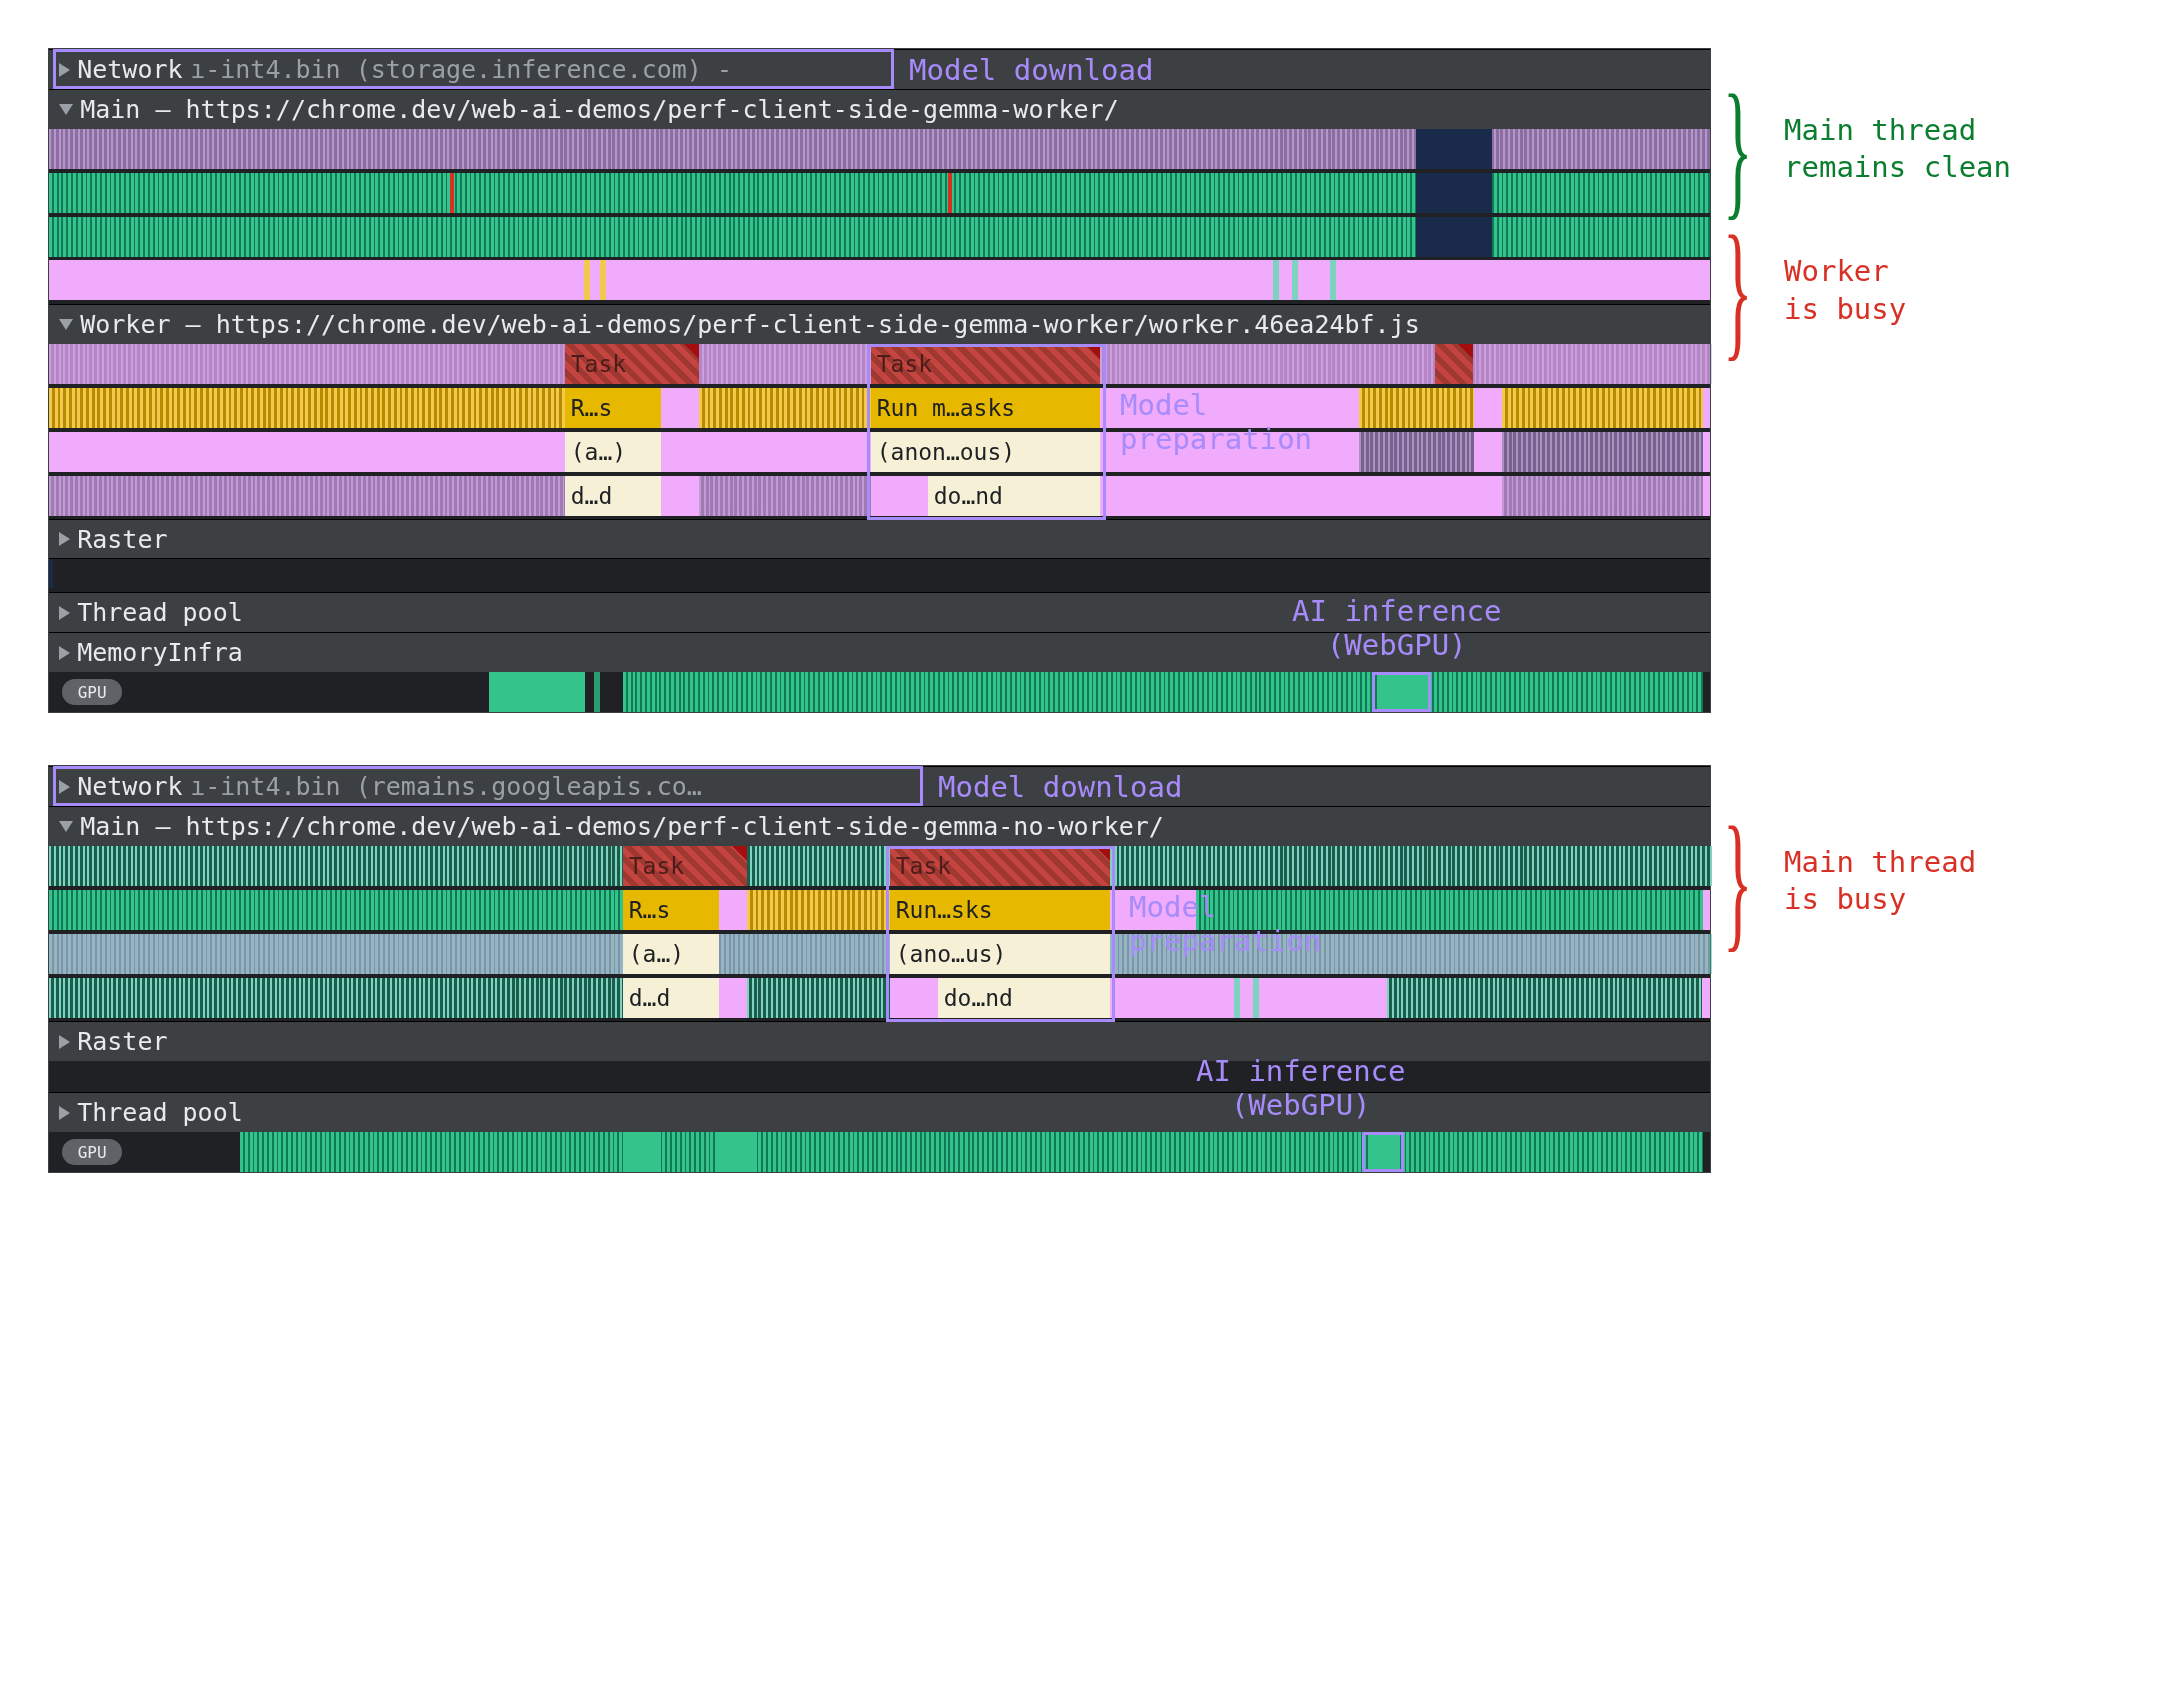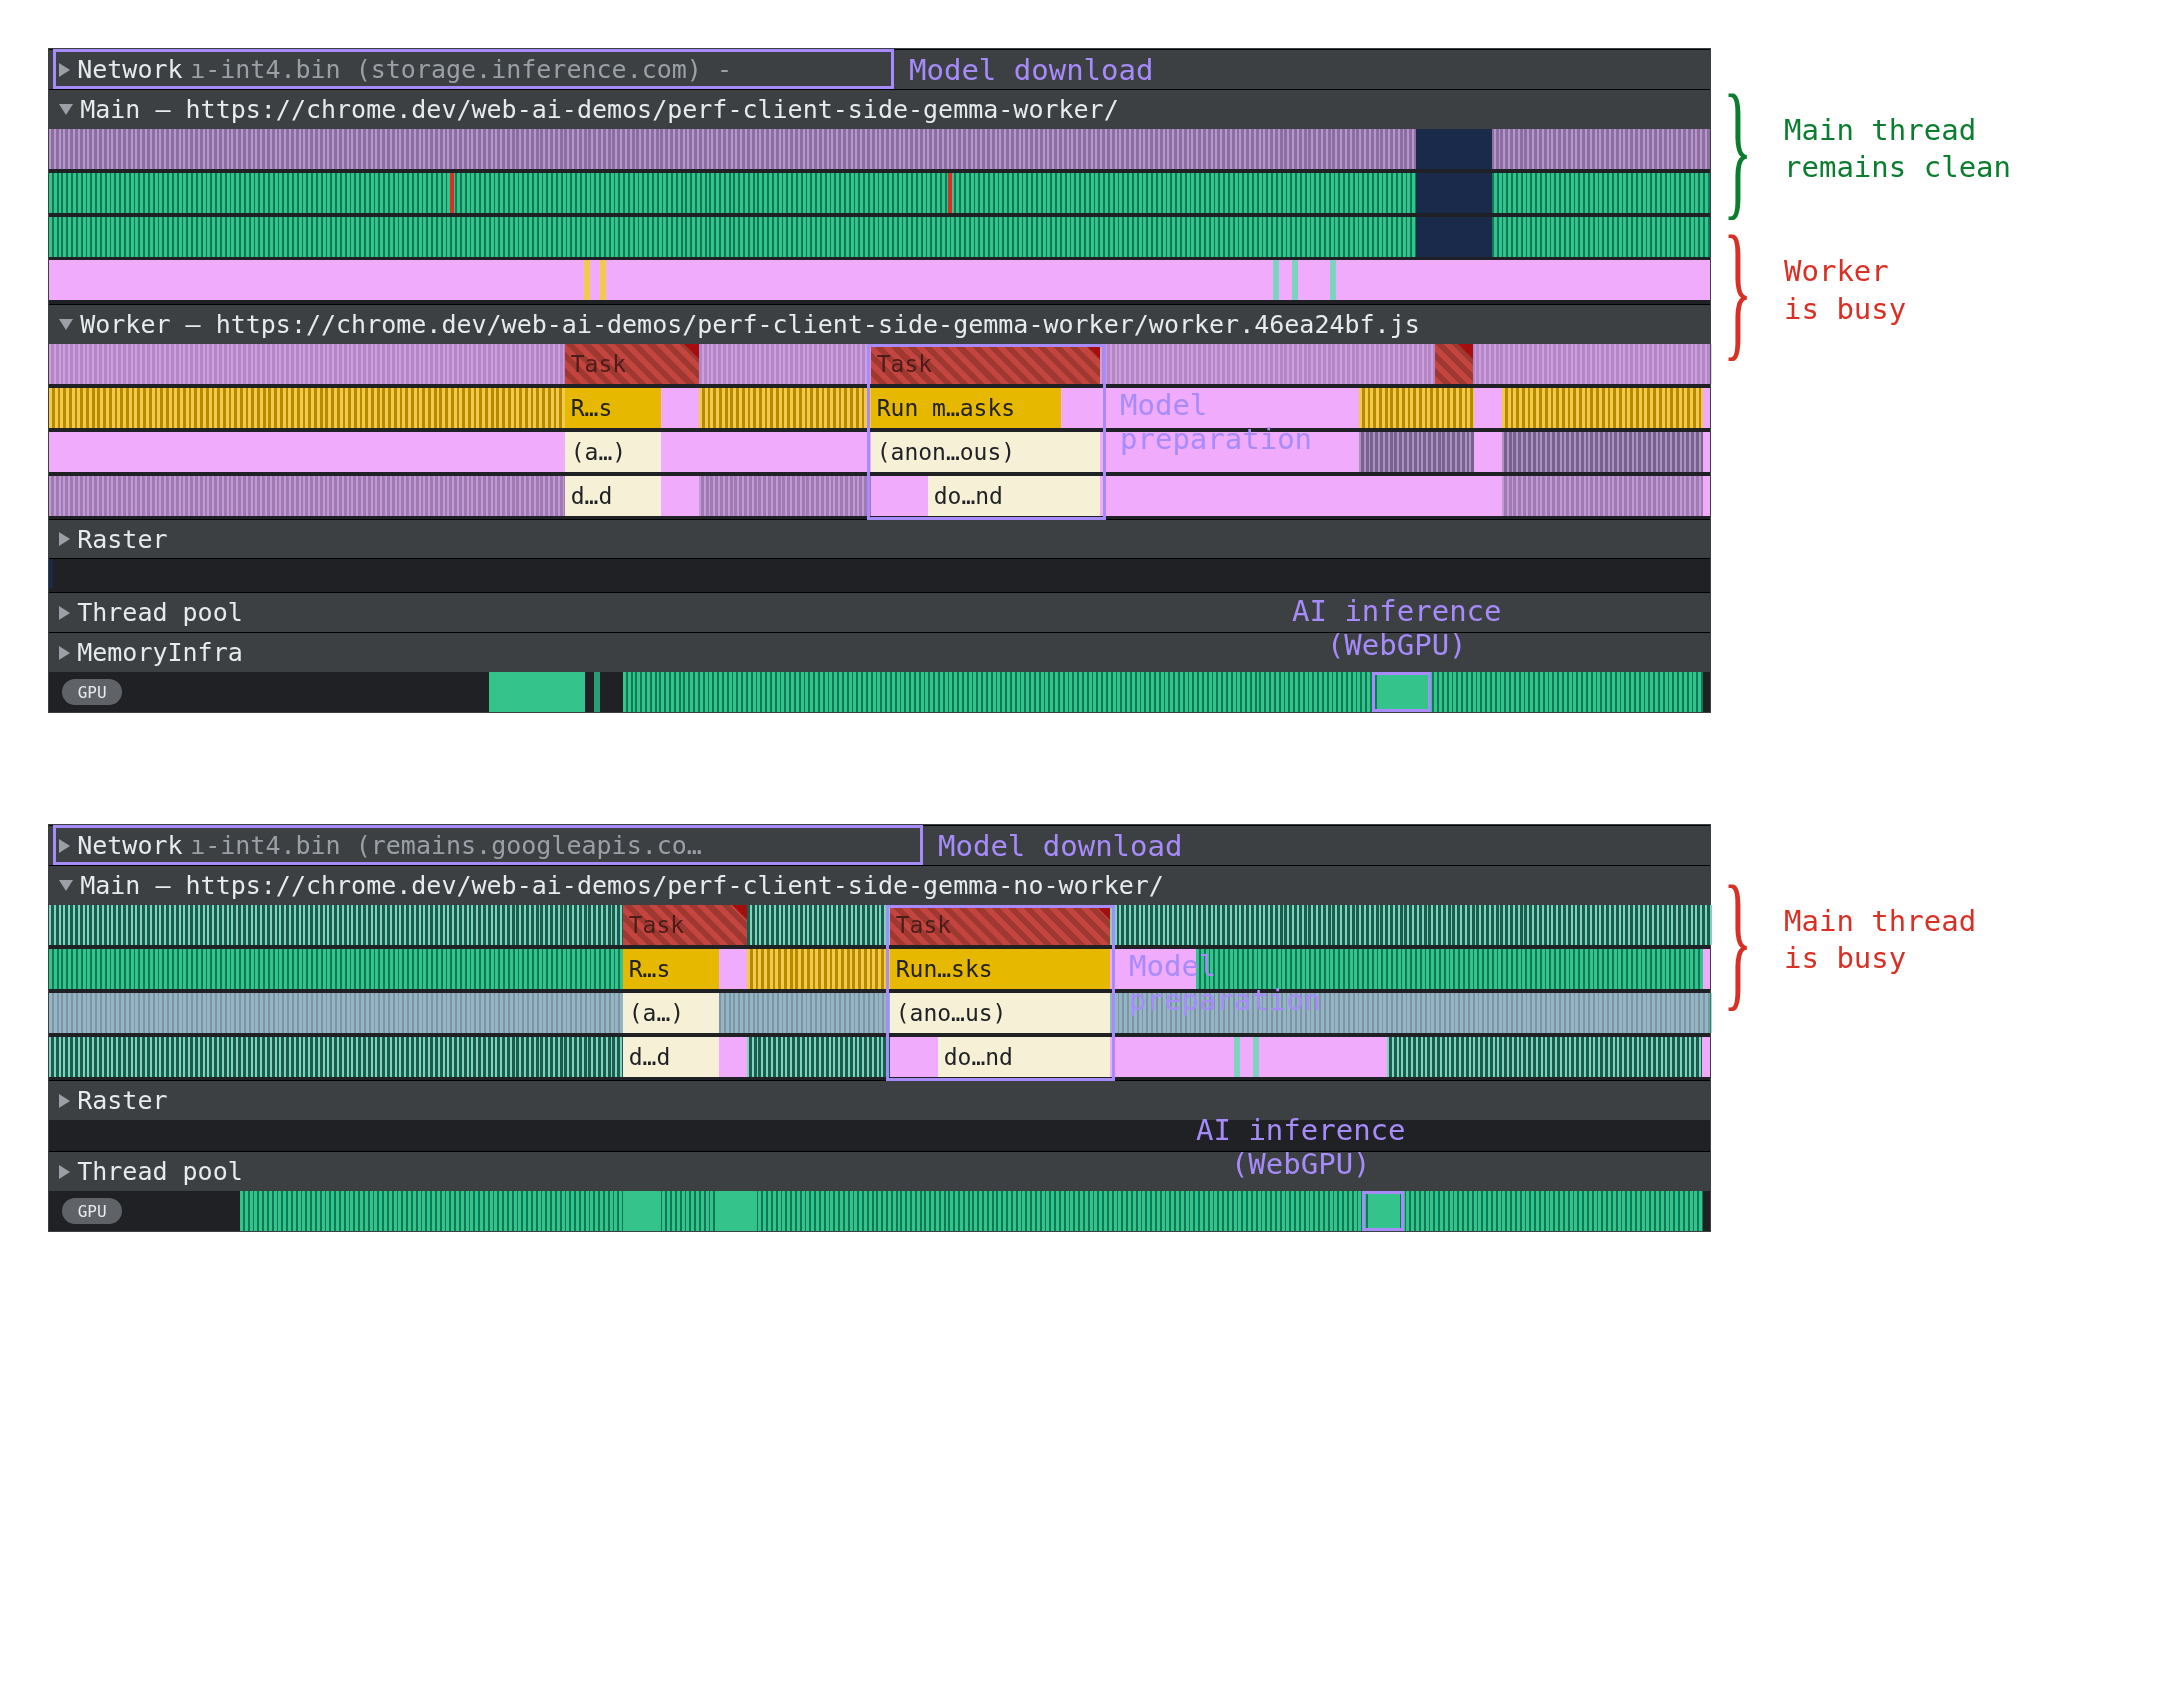--- a/index.html
+++ b/index.html
@@ -5,7 +5,7 @@
   * { margin:0; padding:0; box-sizing:border-box; }
   body { background:#fff; font-family:"Menlo","Consolas",monospace; padding:48px; width:2181px; }
   .panel { background:#202124; border:1px solid #3c4043; width:1663px; position:relative; }
-  .panel-wrap { display:flex; align-items:flex-start; margin-bottom:111px; }
+  .panel-wrap { display:flex; align-items:flex-start; margin-bottom:52px; }
   .notes { padding-left:19px; font-size:29px; line-height:1.3; }
   .note { display:flex; align-items:center; gap:9.6px; }
   .brace { font-size:153px; font-weight:100; font-family:"Times New Roman",serif; line-height:0.8; transform:scaleX(0.4); margin-left:-29px; }

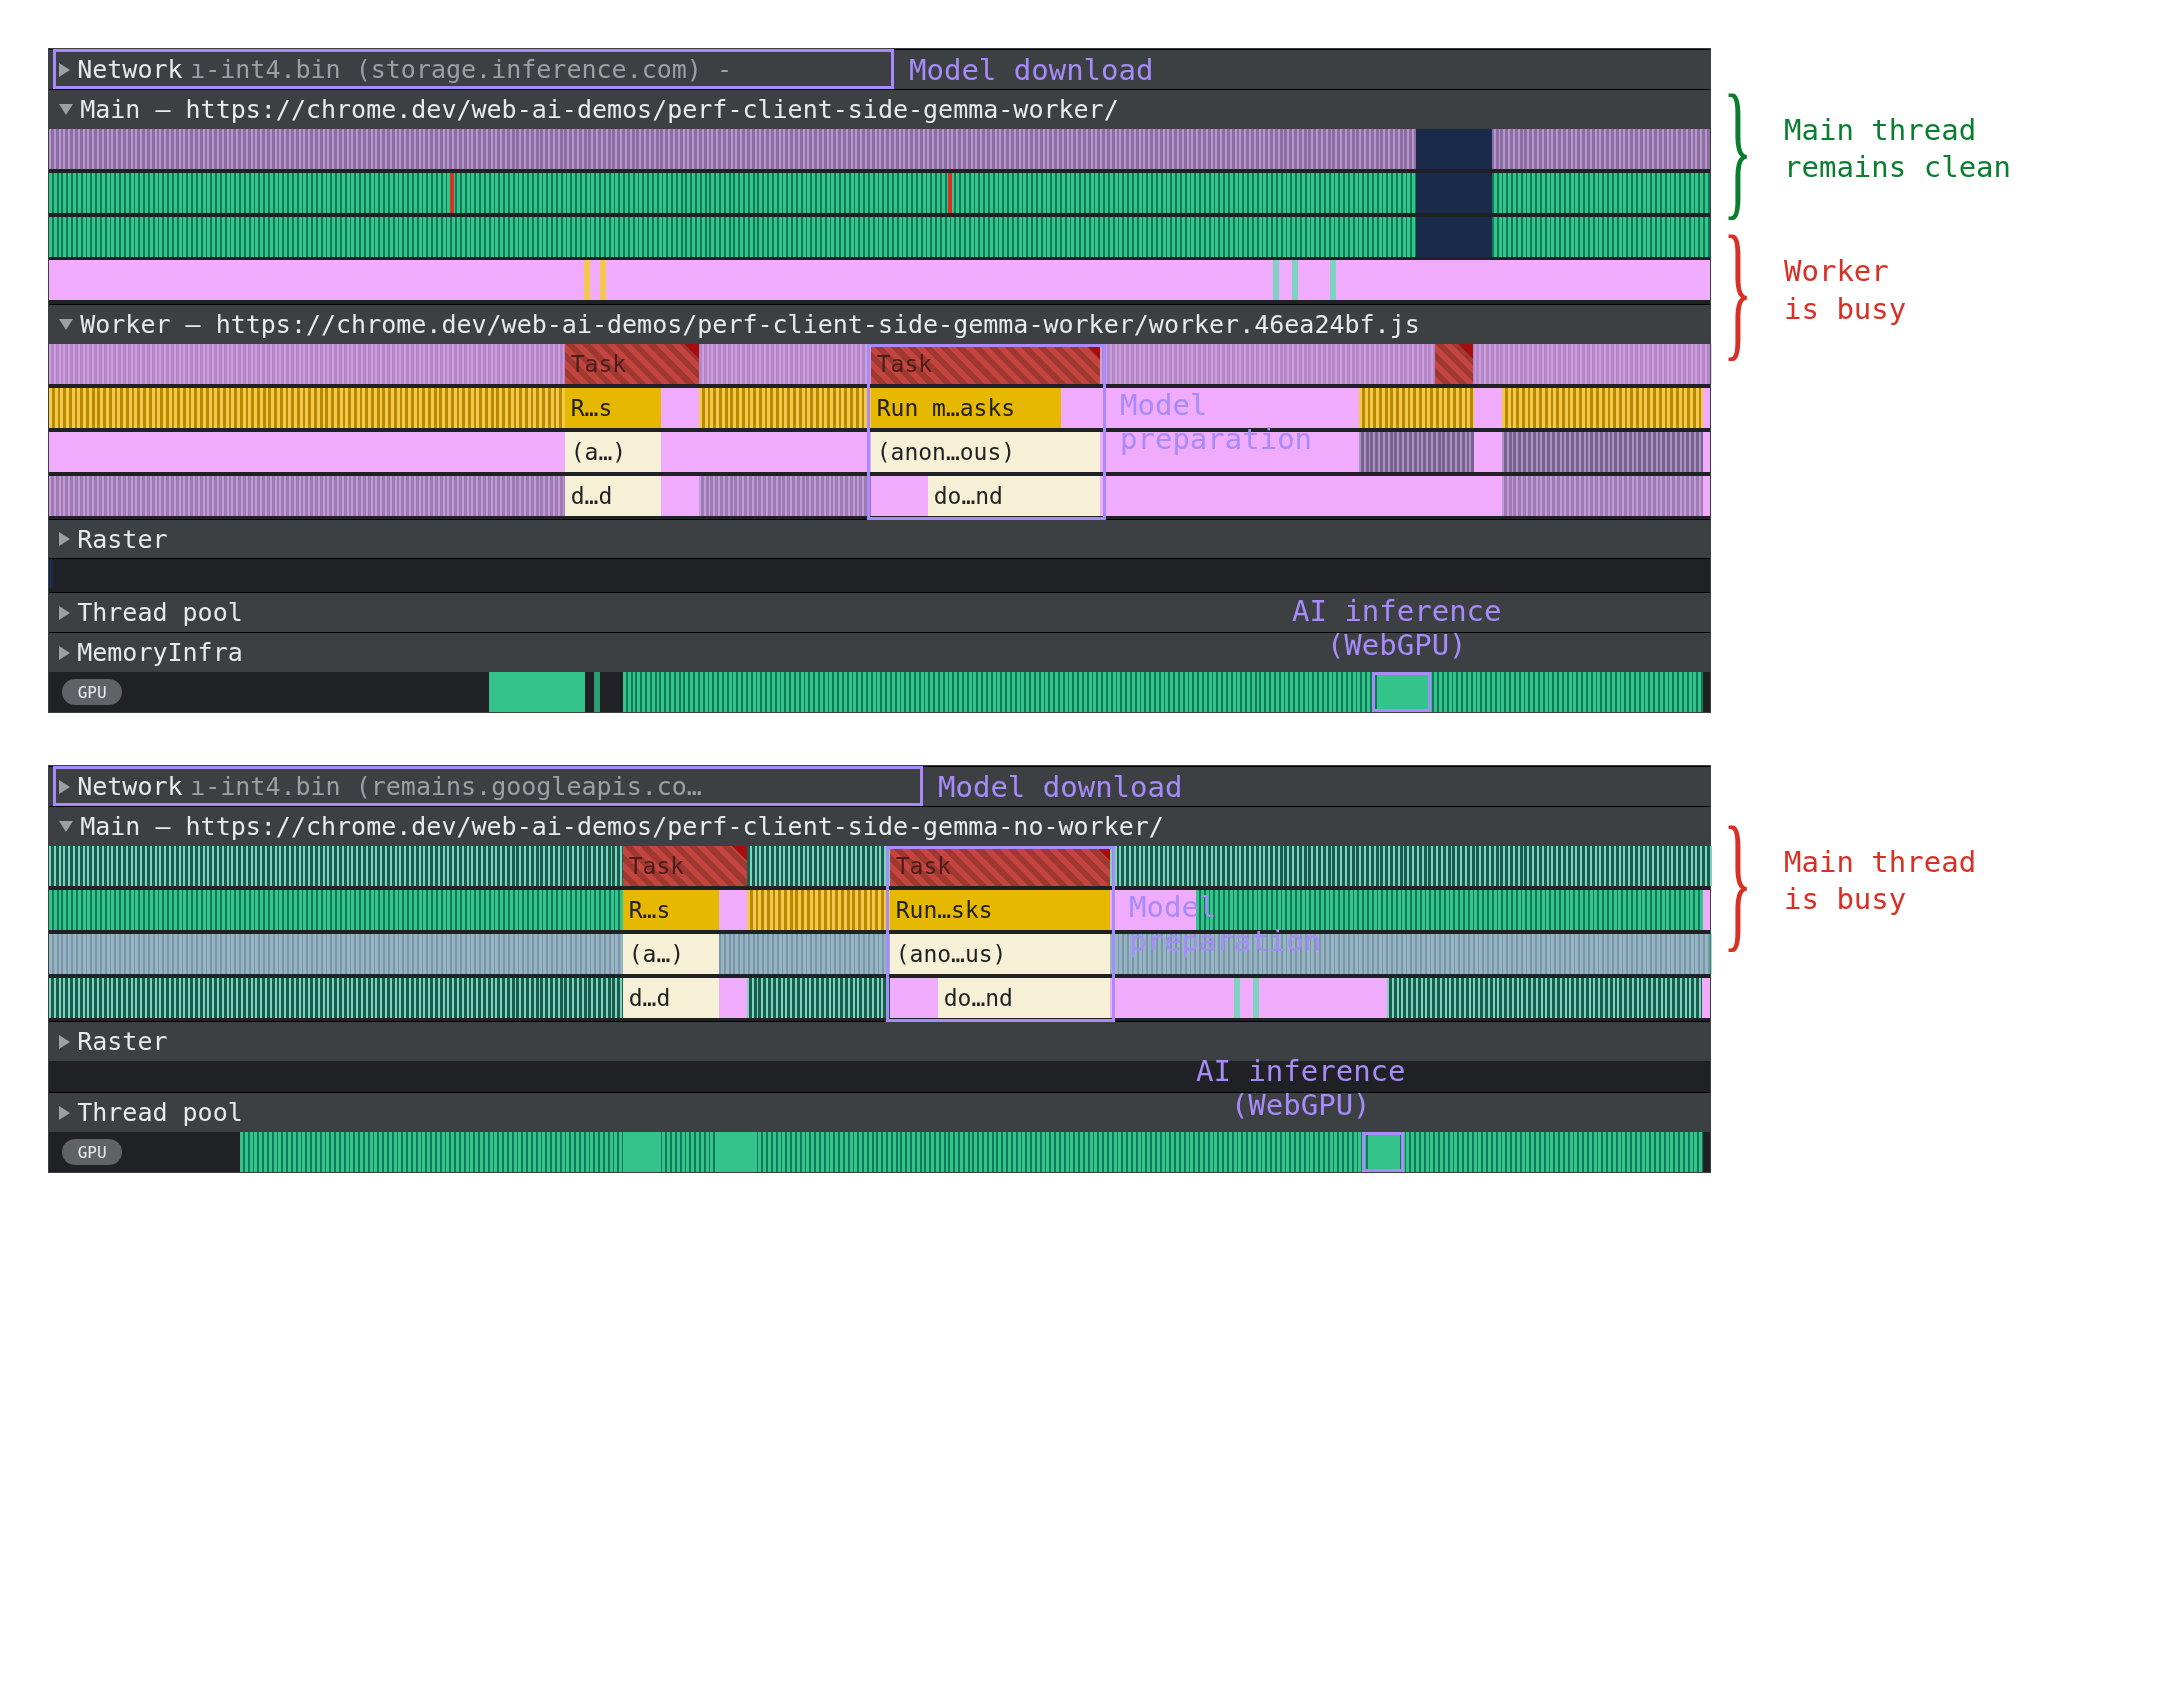--- a/index.html
+++ b/index.html
@@ -108,7 +108,7 @@
         <div class="seg hatch gold" style="left:0;width:516px;"></div>
         <div class="seg gold txt" style="left:516px;width:96px;">R…s</div>
         <div class="seg hatch gold" style="left:650px;width:172px;"></div>
-        <div class="seg gold txt" style="left:822px;width:190px;">Run m…asks</div>
+        <div class="seg gold txt" style="left:822px;width:229px;">Run m…asks</div>
         <div class="seg hatch gold" style="left:1310px;width:115px;"></div>
         <div class="seg hatch gold" style="left:1453px;width:201px;"></div>
       </div>

